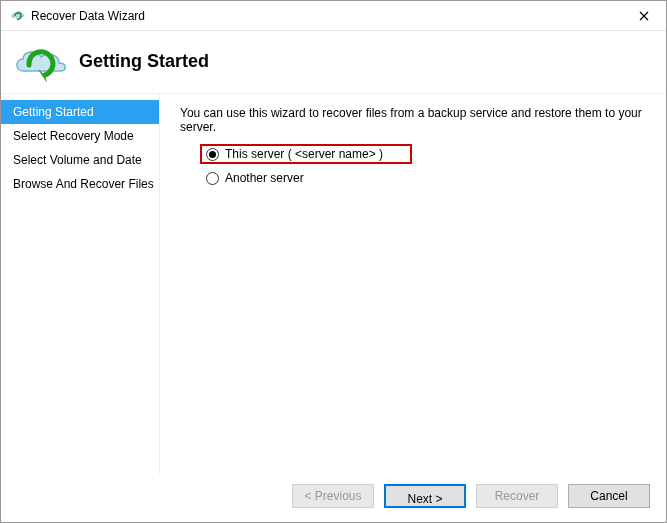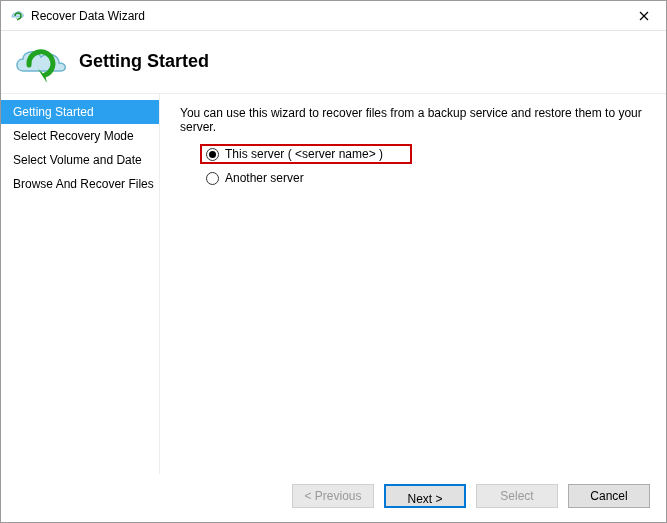--- a/index.html
+++ b/index.html
@@ -218,7 +218,7 @@
     <span>Next &gt;</span>
   </button>
   <button class="btn disabled" disabled="">
-    <span>Select</span>
+    <span>Recover</span>
   </button>
   <button class="btn">
     <span>Cancel</span>

